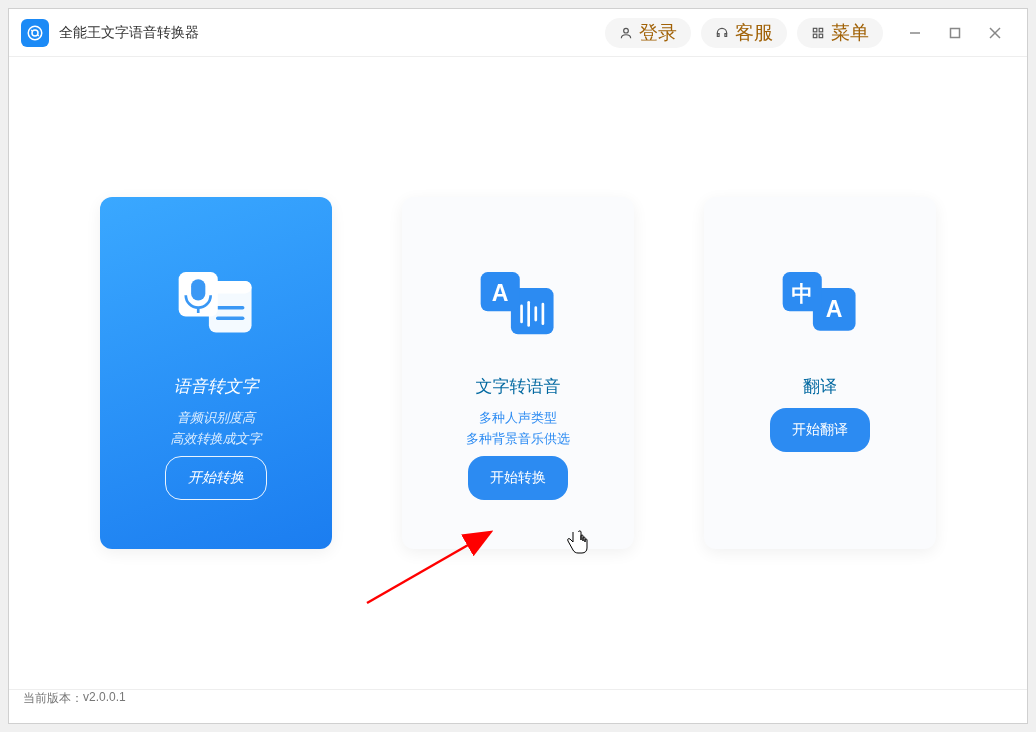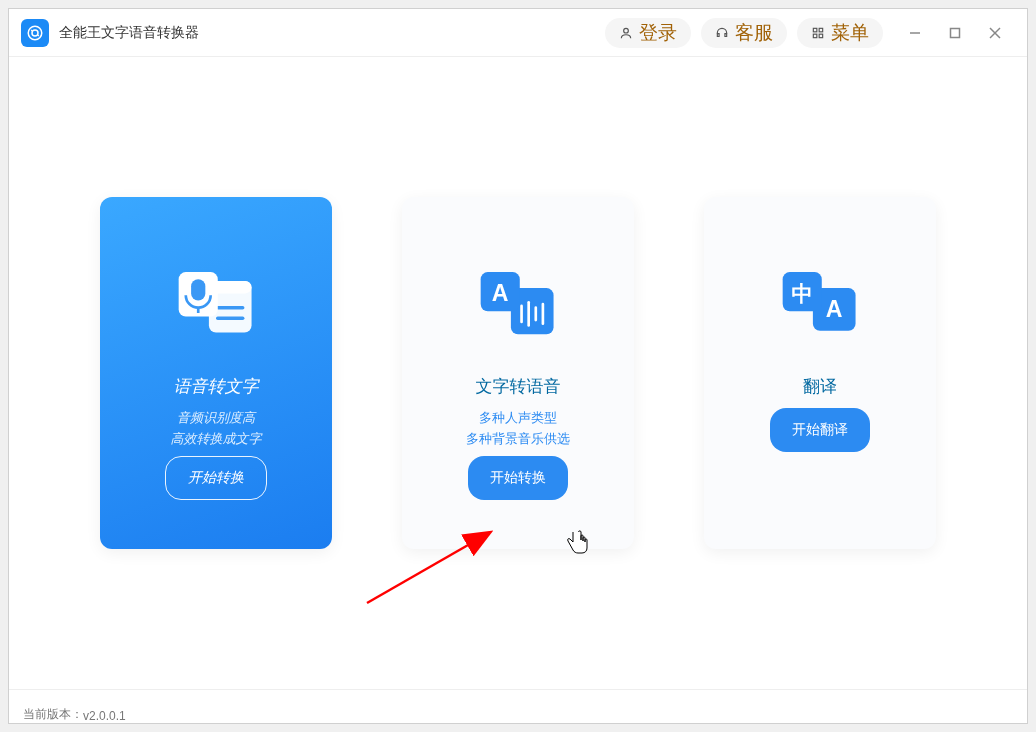--- a/index.html
+++ b/index.html
@@ -143,7 +143,7 @@
       height: 34px;
       padding: 0 14px;
       display: flex;
-      align-items: flex-end;
+      align-items: flex-start;
       font-size: 12px;
       color: #777;
       border-top: 1px solid #eee;

